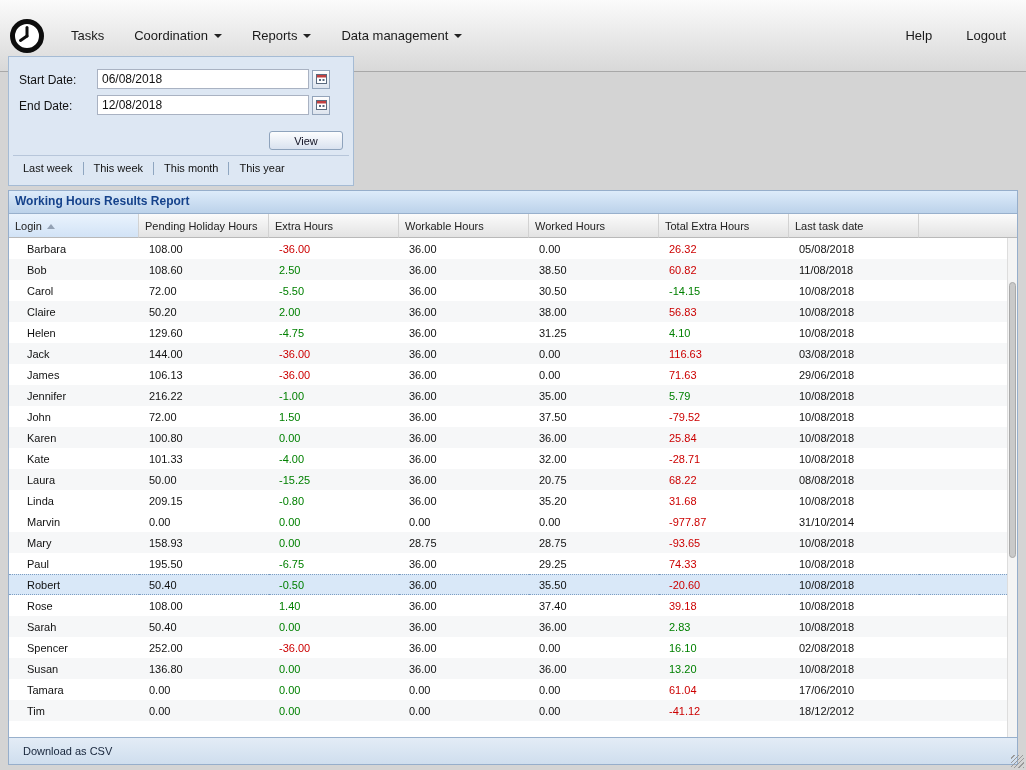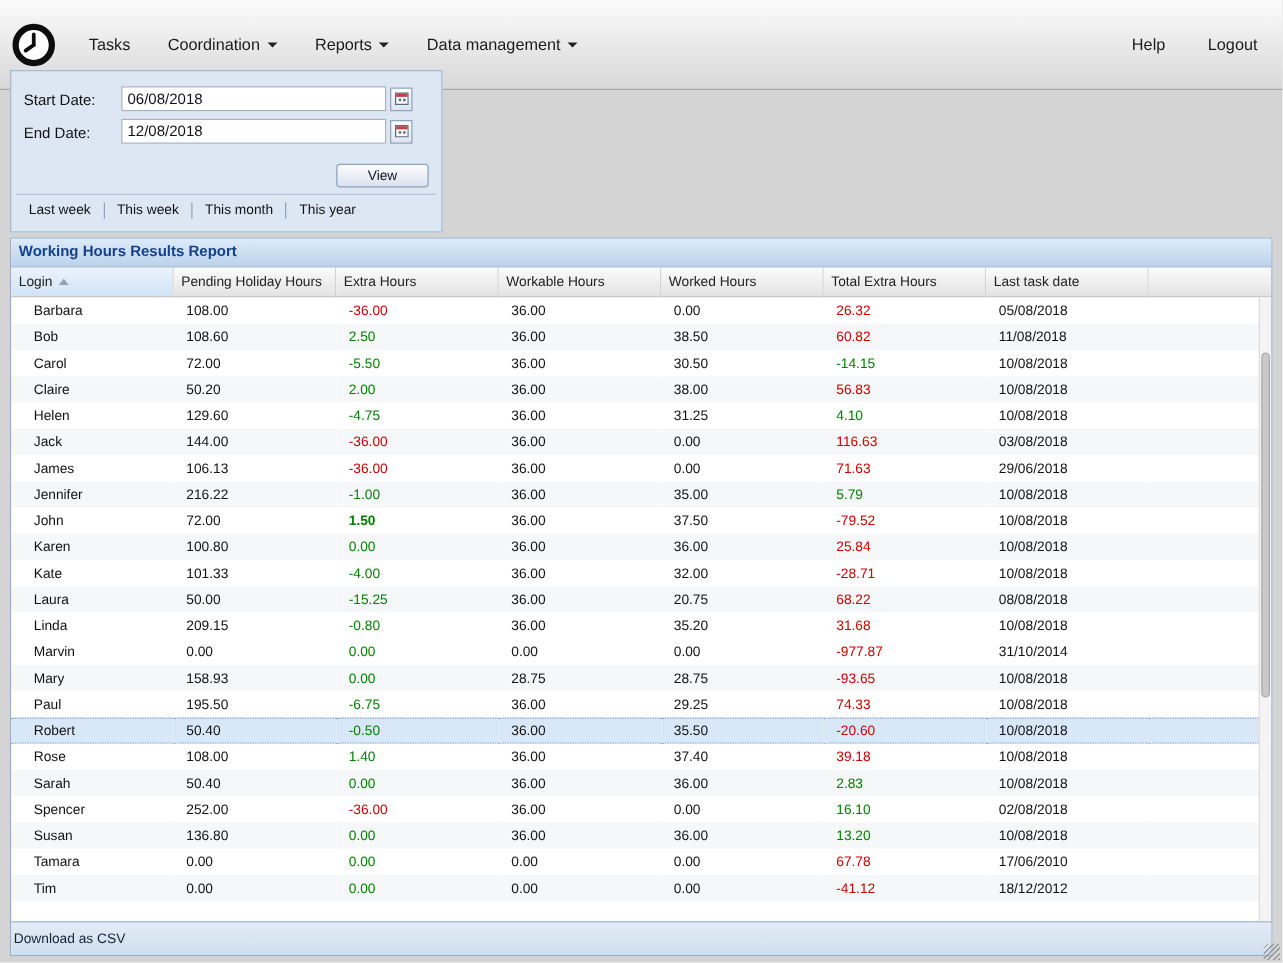--- a/index.html
+++ b/index.html
@@ -246,7 +246,7 @@
           <tr class="even">
             <td class="login-cell">John</td>
             <td>72.00</td>
-            <td style="color: rgb(0, 128, 0); font-weight: bold;">1.50</td>
+            <td style="color: rgb(0, 128, 0);">1.50</td>
             <td>36.00</td>
             <td>37.50</td>
             <td style="color: rgb(204, 0, 0);">-79.52</td>

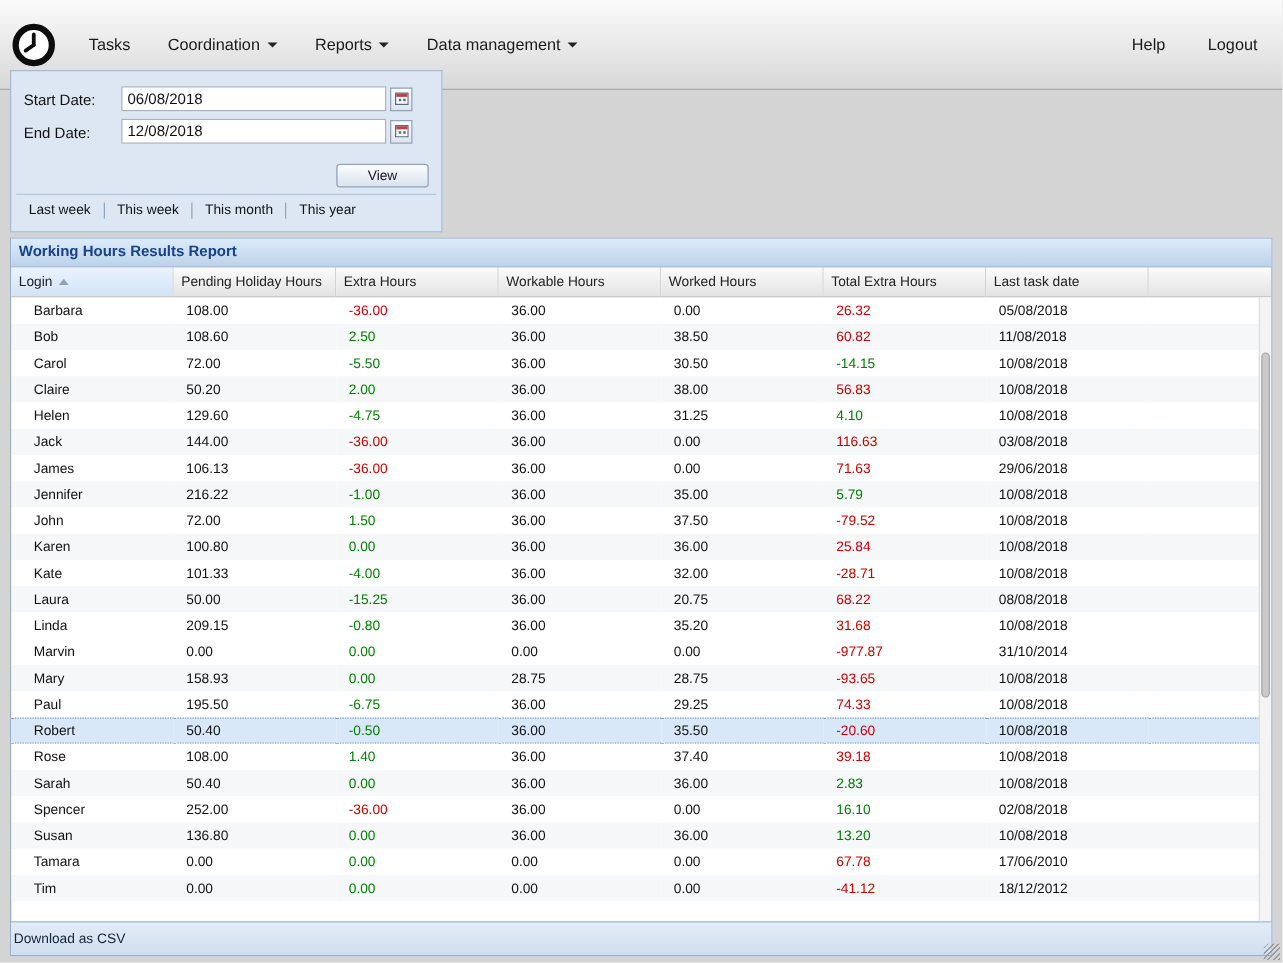--- a/index.html
+++ b/index.html
@@ -379,7 +379,7 @@
             <td style="color: rgb(0, 128, 0);">0.00</td>
             <td>0.00</td>
             <td>0.00</td>
-            <td style="color: rgb(204, 0, 0);">67.78</td>
+            <td style="color: rgb(204, 0, 0);">61.04</td>
             <td>17/06/2010</td>
             <td class="filler"></td>
           </tr>

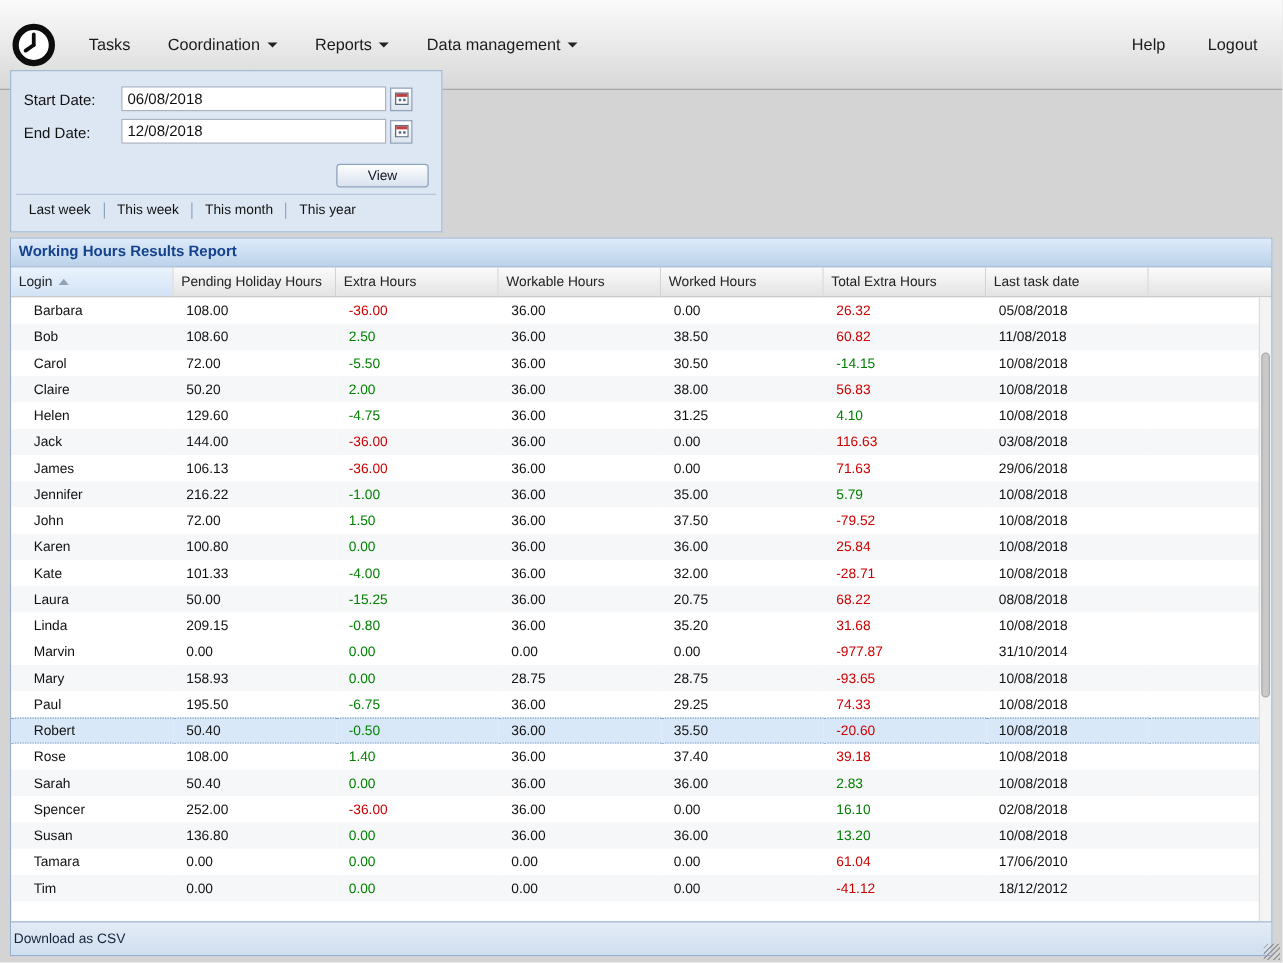--- a/index.html
+++ b/index.html
@@ -63,7 +63,7 @@
   .scroll-thumb{position:absolute;left:1px;top:44px;width:7px;height:276px;
     background:#c9c9c9;border:1px solid #a9a9a9;border-radius:4px;box-sizing:border-box;cursor:pointer;}
   .report-footer{flex:0 0 26px;background:linear-gradient(#e3ecf6,#cfdeee);
-    border-top:1px solid #98b0cc;display:flex;align-items:center;padding-left:2px;}
+    border-top:1px solid #98b0cc;display:flex;align-items:center;padding-left:14px;}
   .download-link{font-size:11px;color:#16243a;cursor:pointer;}
   .resize-grip{position:absolute;right:2px;bottom:2px;width:13px;height:13px;cursor:nwse-resize;
     background:repeating-linear-gradient(135deg,transparent 0 2px,#9a9a9a 2px 3px);}

